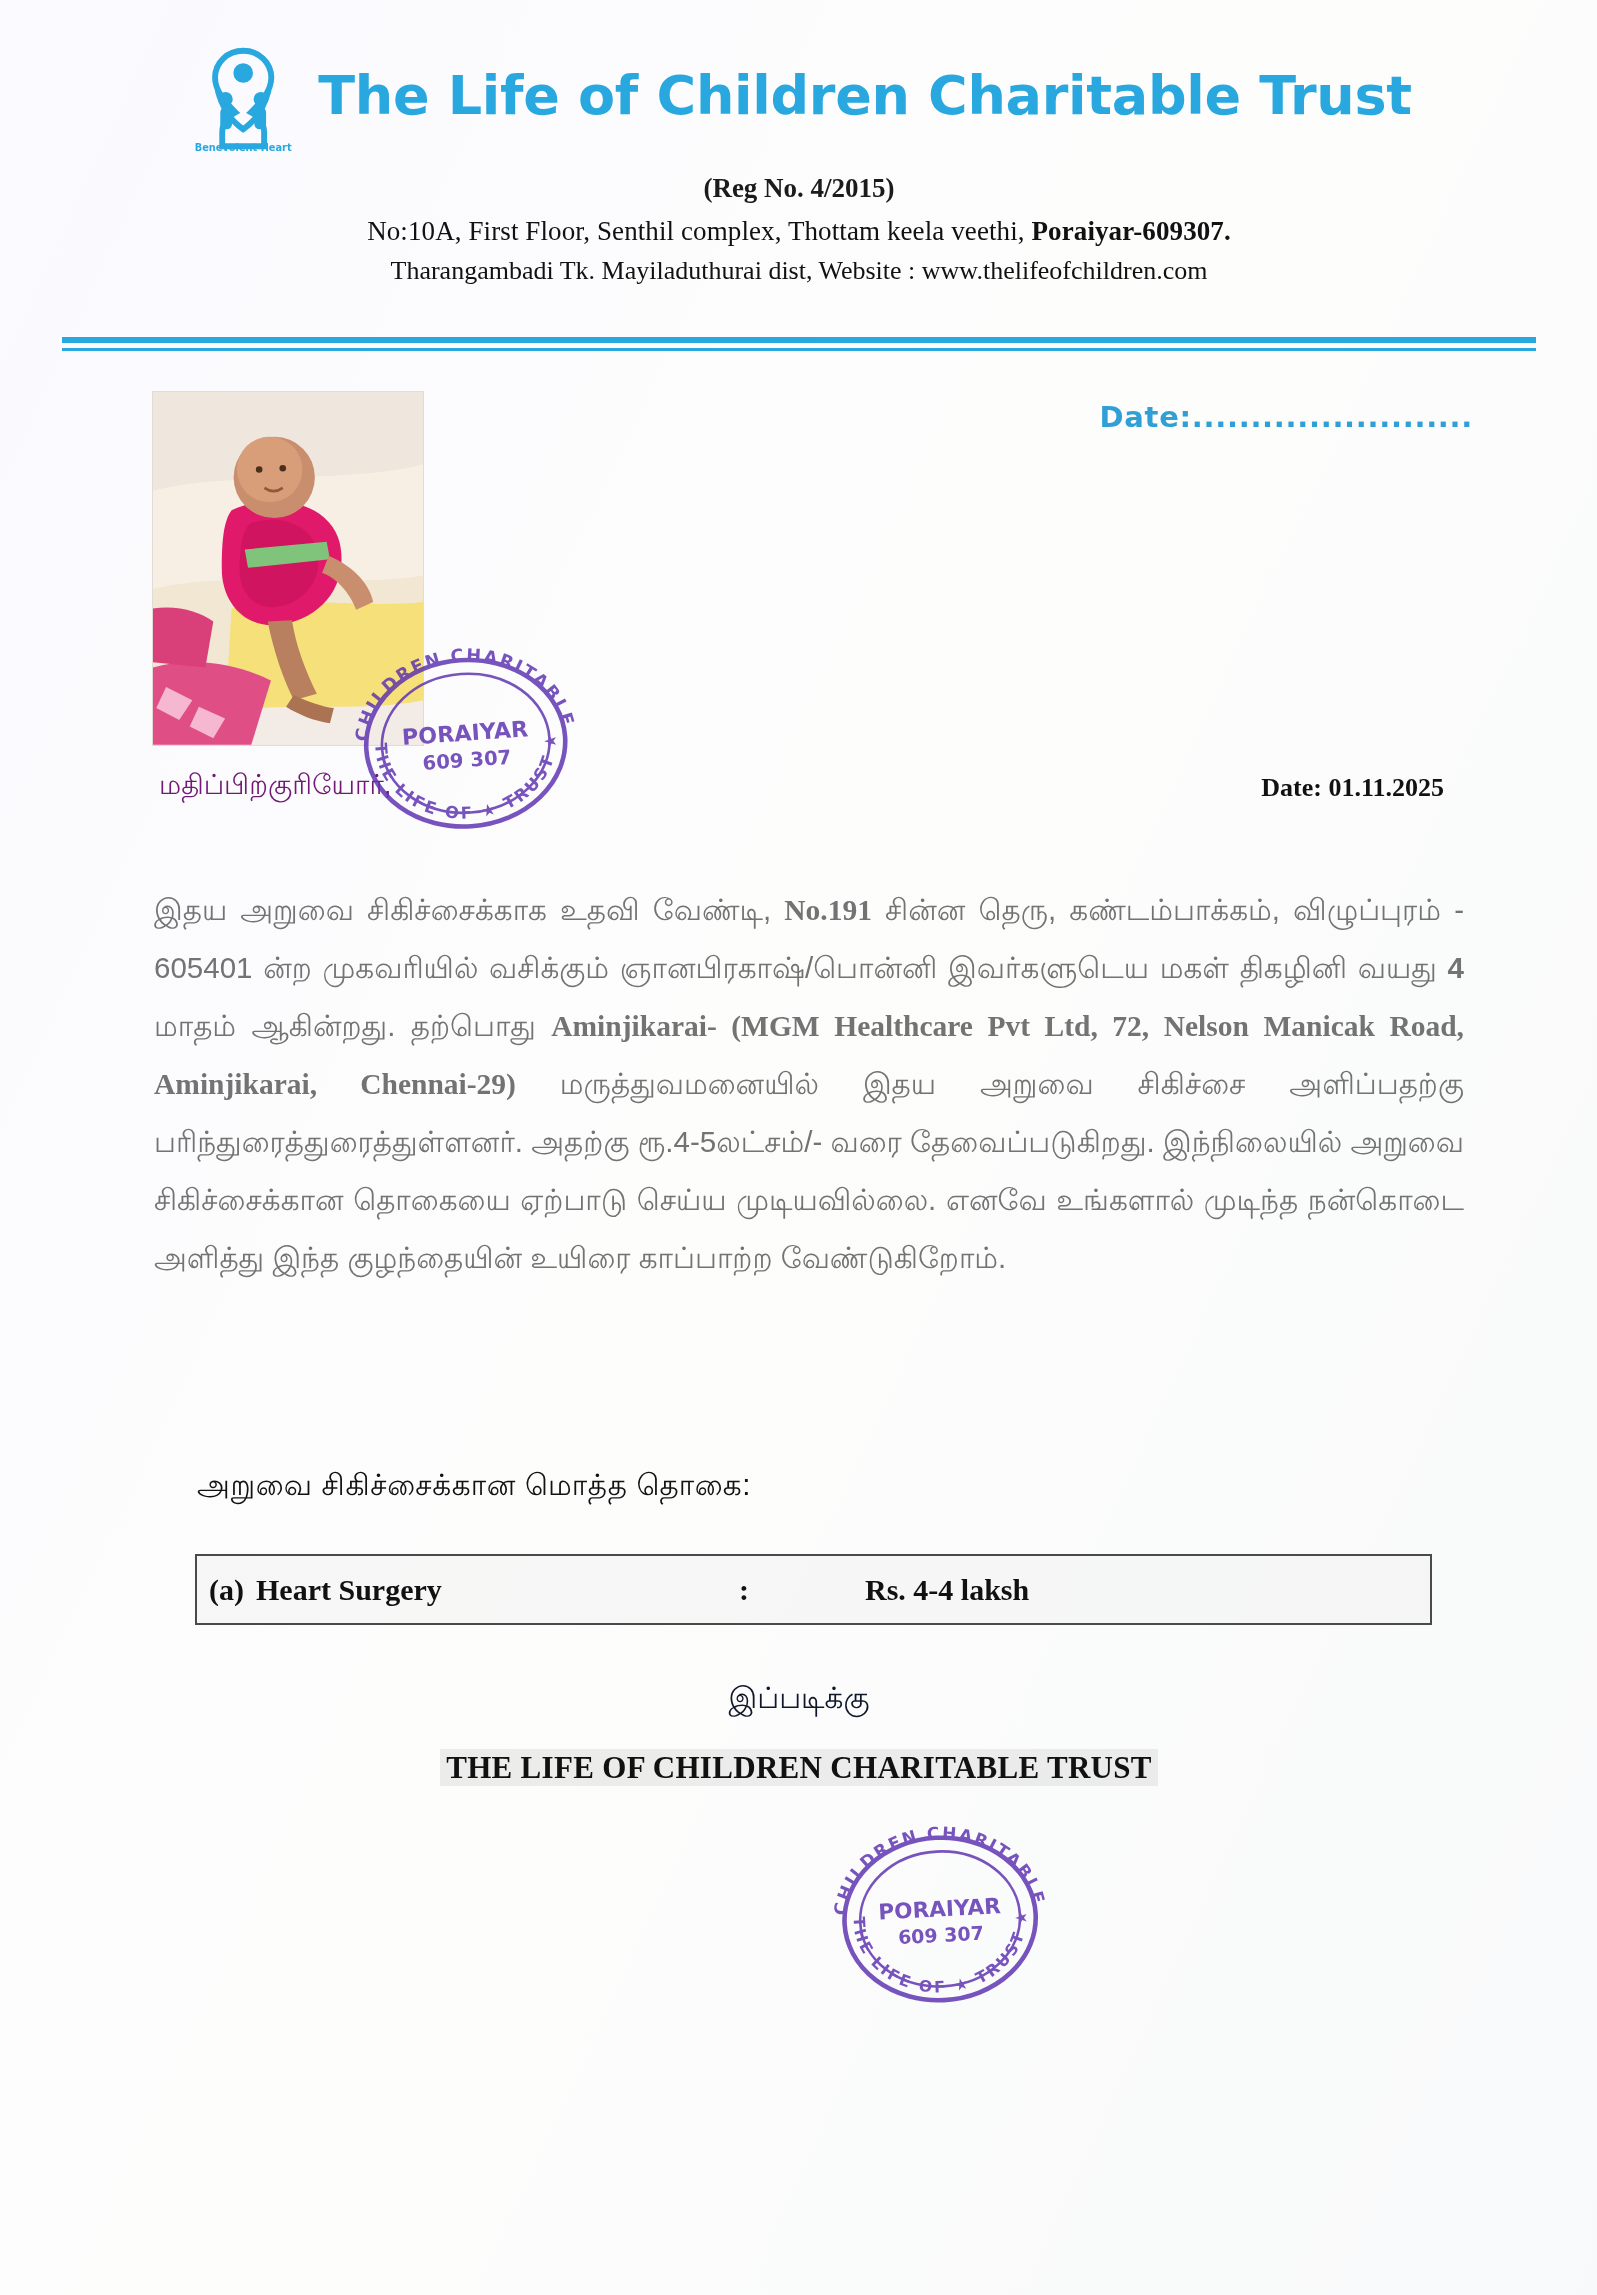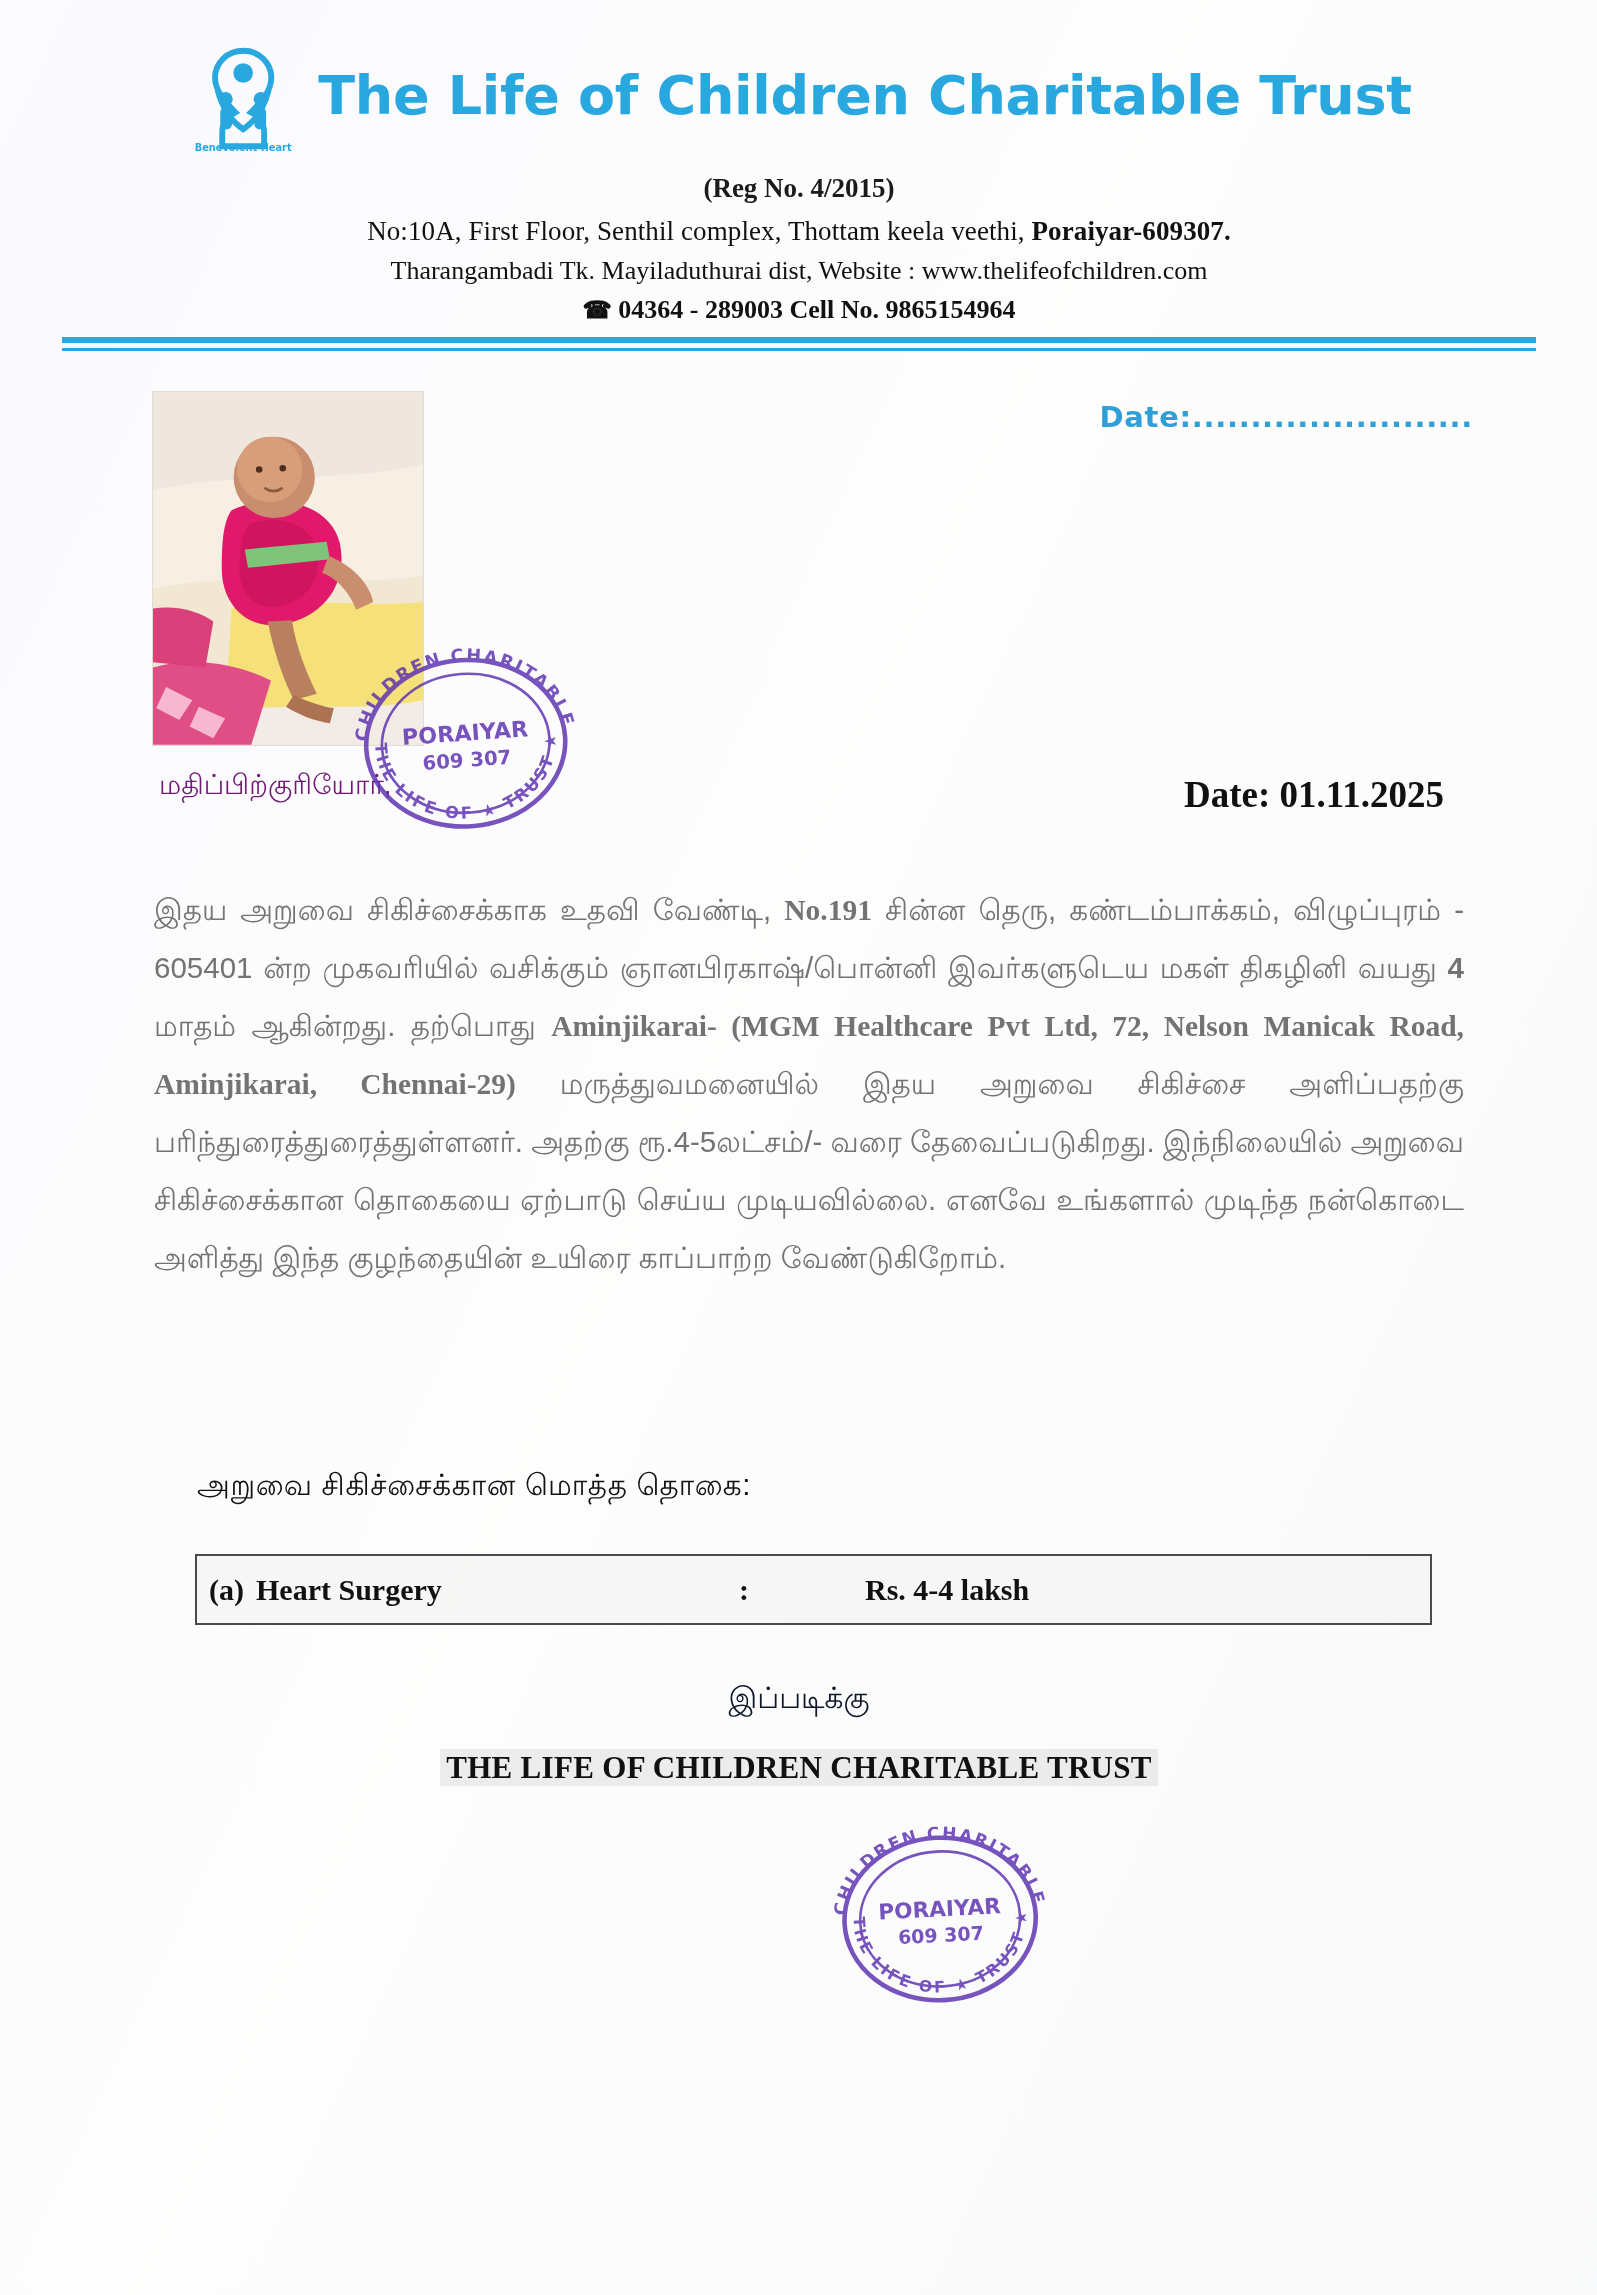--- a/index.html
+++ b/index.html
@@ -258,10 +258,6 @@
       <span>No:10A, First Floor, Senthil complex,  Thottam keela veethi, </span><b>Poraiyar-609307.</b>
     </div>
     <div class="addr2">Tharangambadi Tk.  Mayiladuthurai dist,   Website : www.thelifeofchildren.com</div>
-    <div class="phones">
-      <span class="phone-icon">☎</span>
-      <span>04364 - 289003   Cell No. 9865154964</span>
-    </div>
   </div>
 
   <div class="rule-wrap">

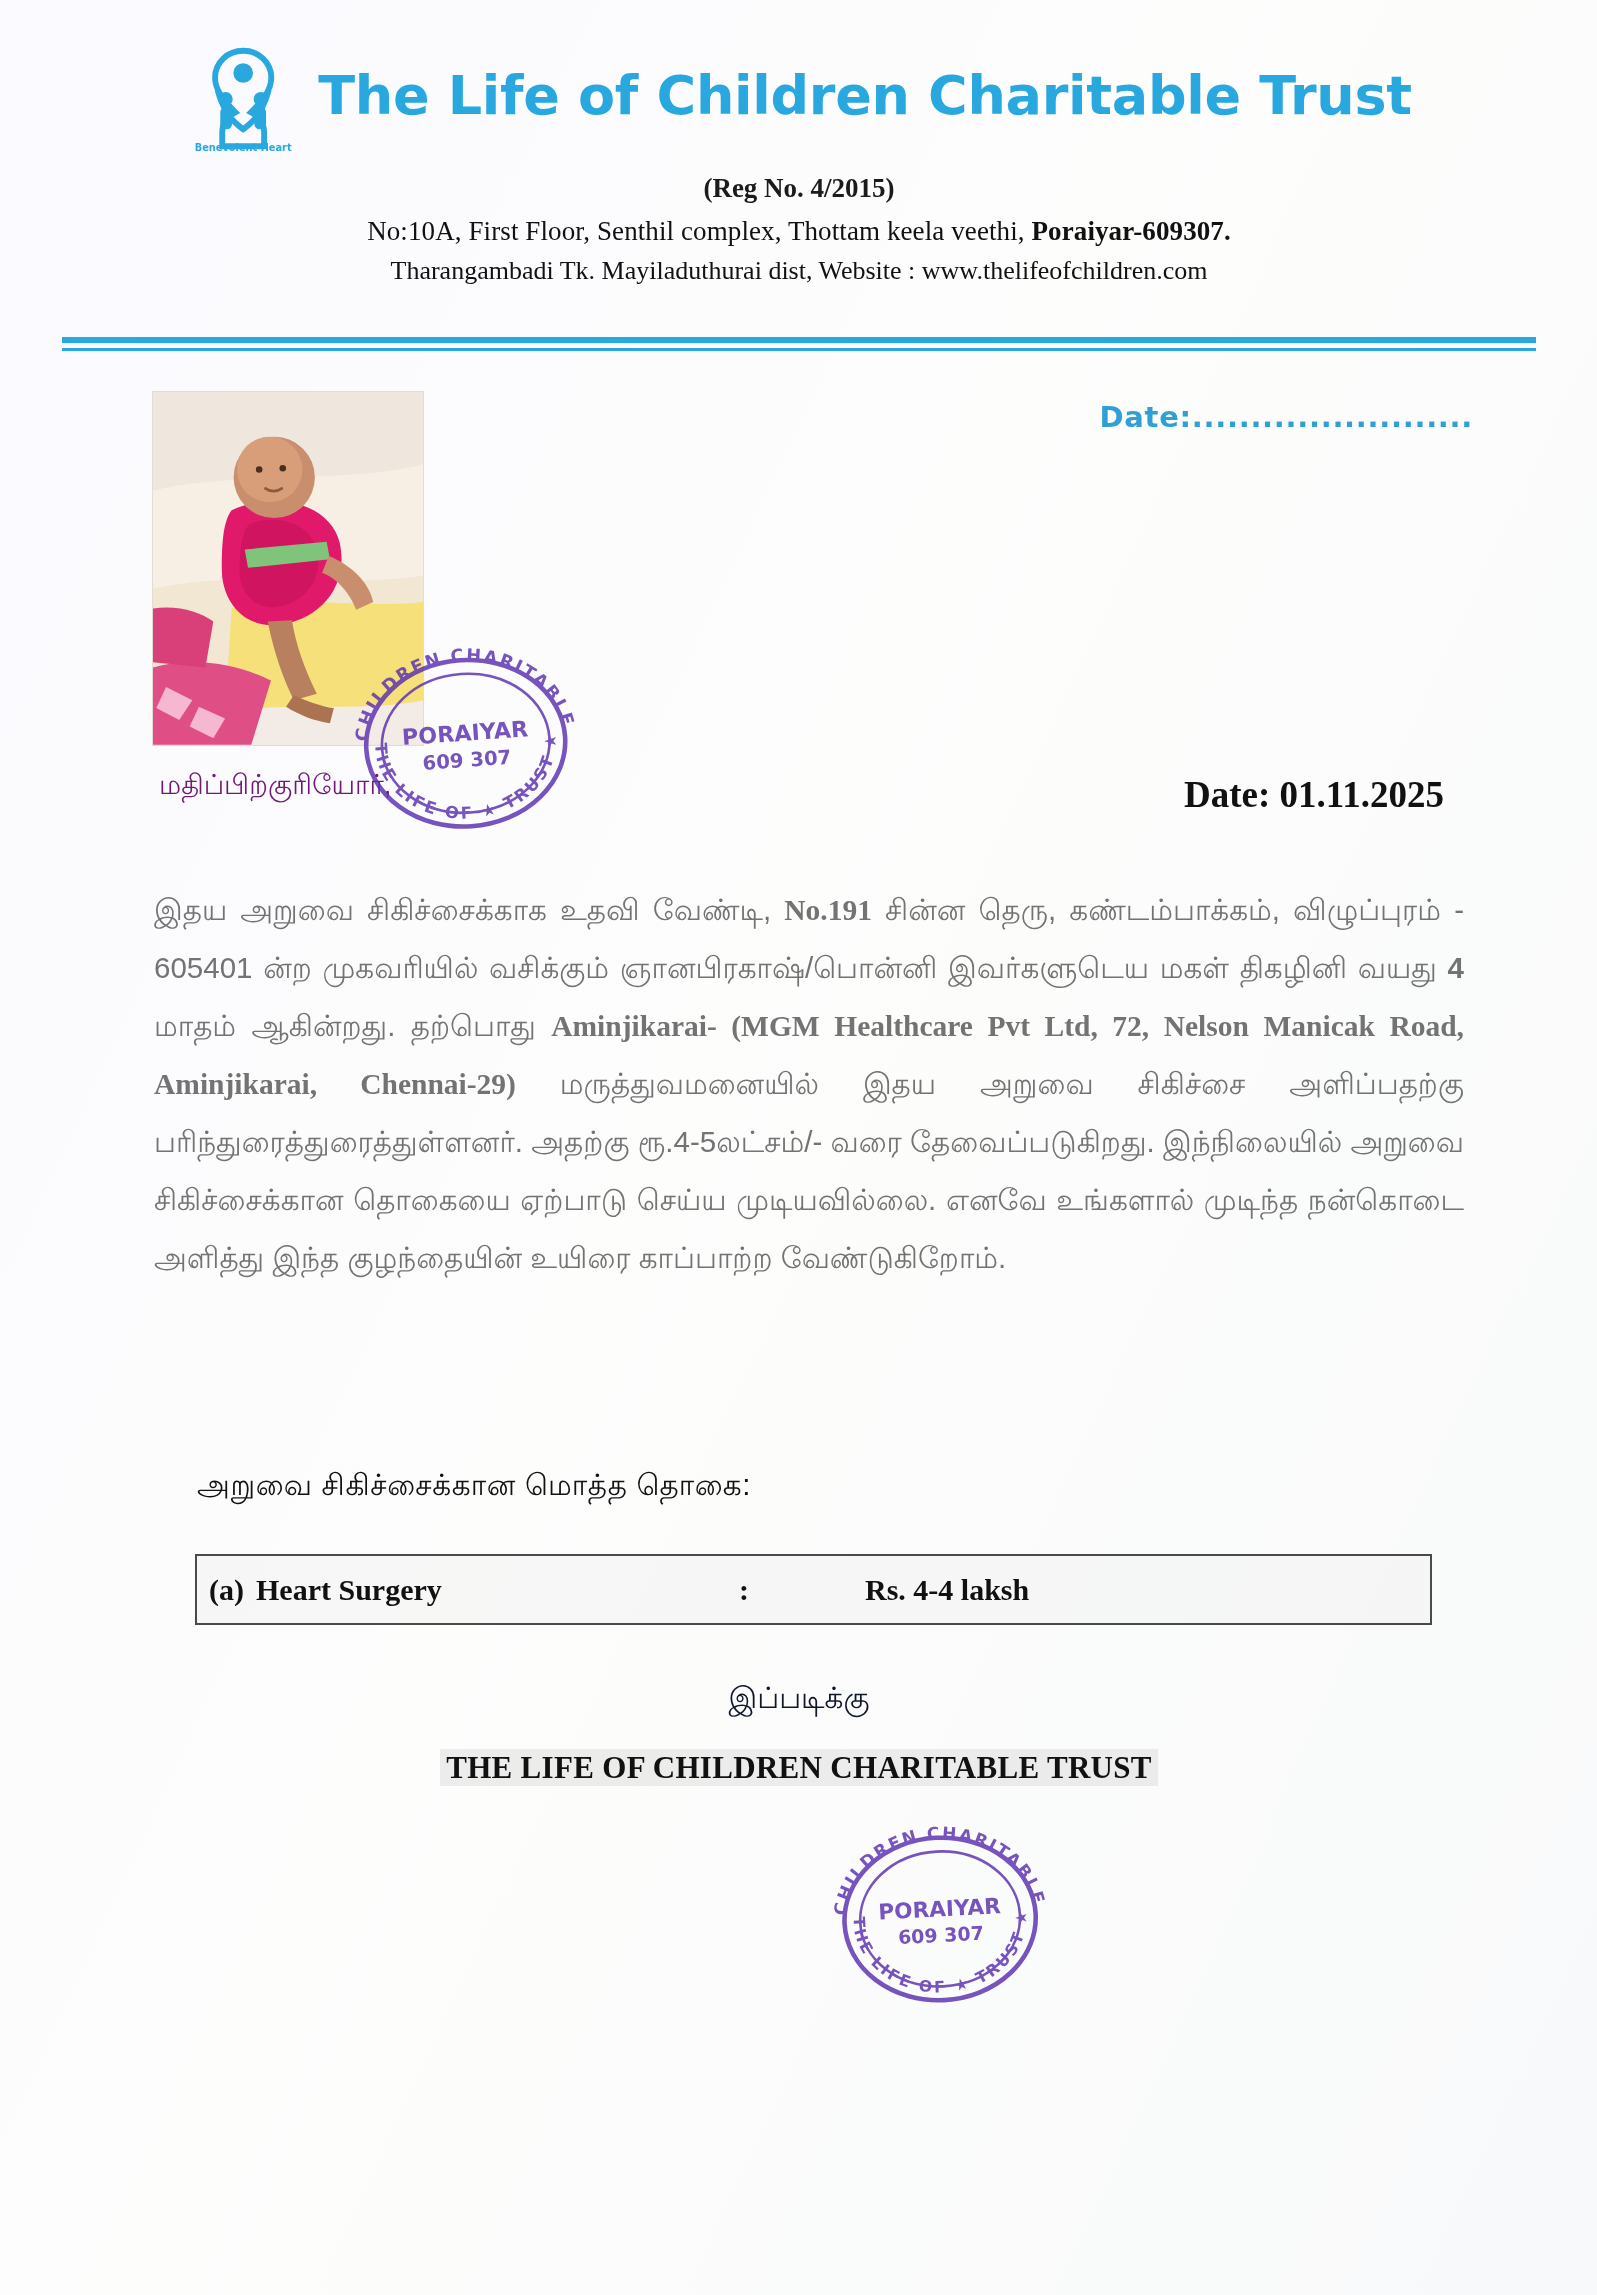--- a/index.html
+++ b/index.html
@@ -132,7 +132,7 @@
     top: 773px;
     font-family: "Liberation Serif", serif;
     font-weight: bold;
-    font-size: 37px;
+    font-size: 26px;
     color: #111;
   }
   .salutation {

